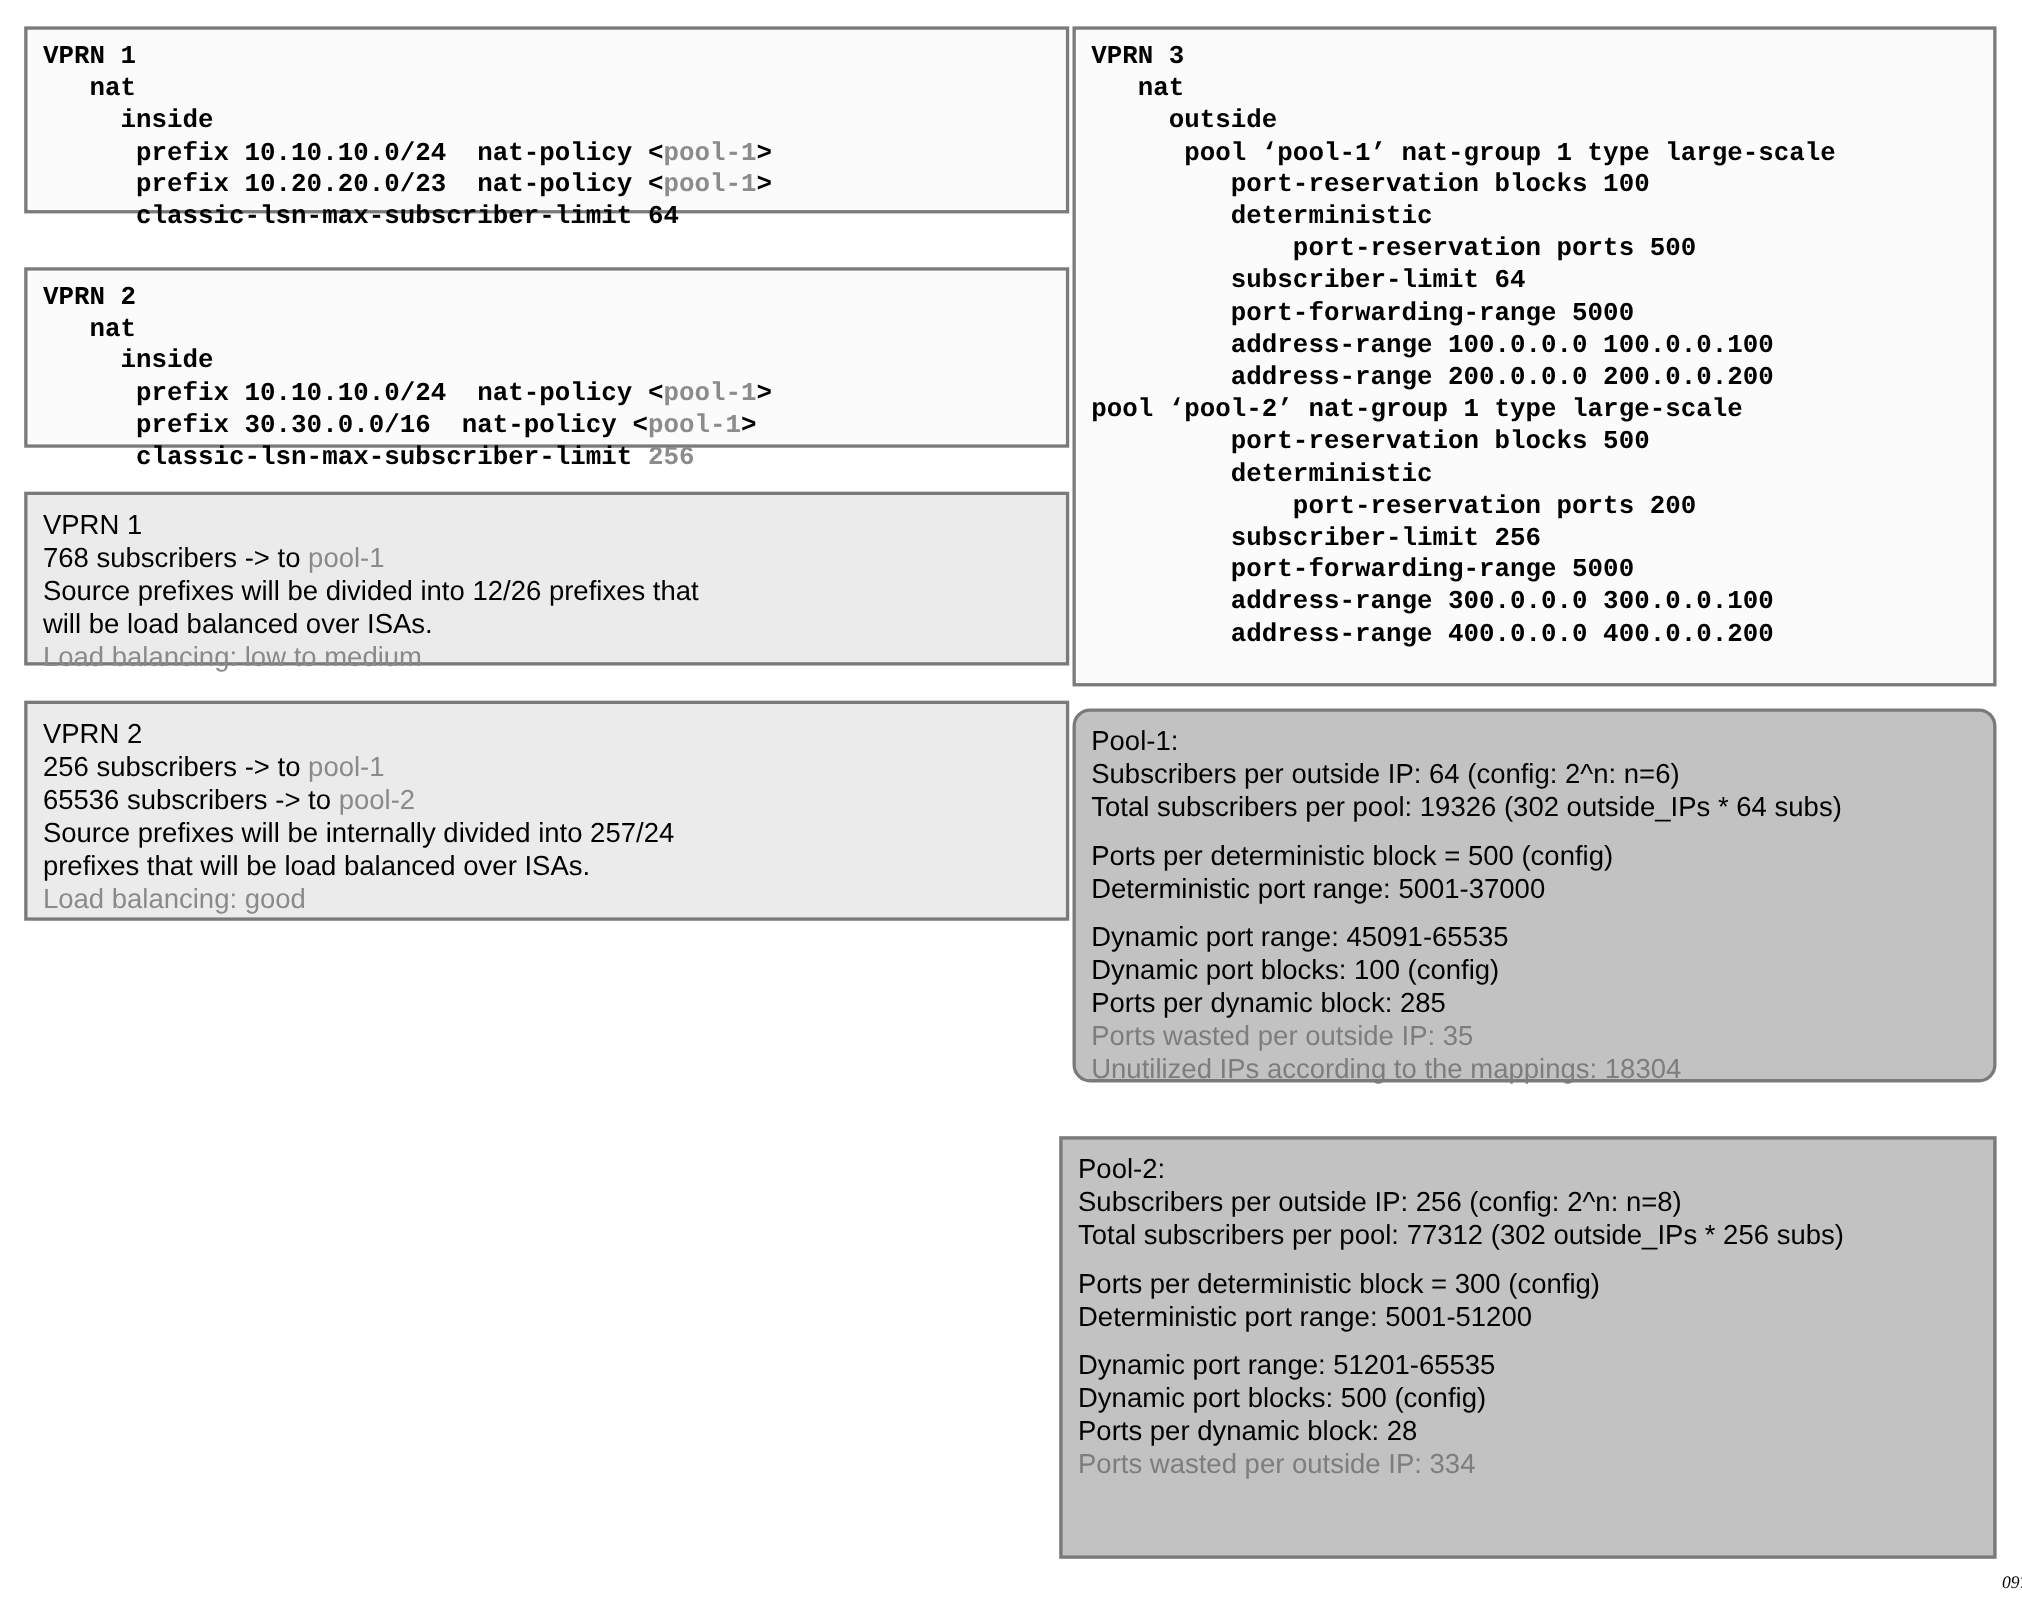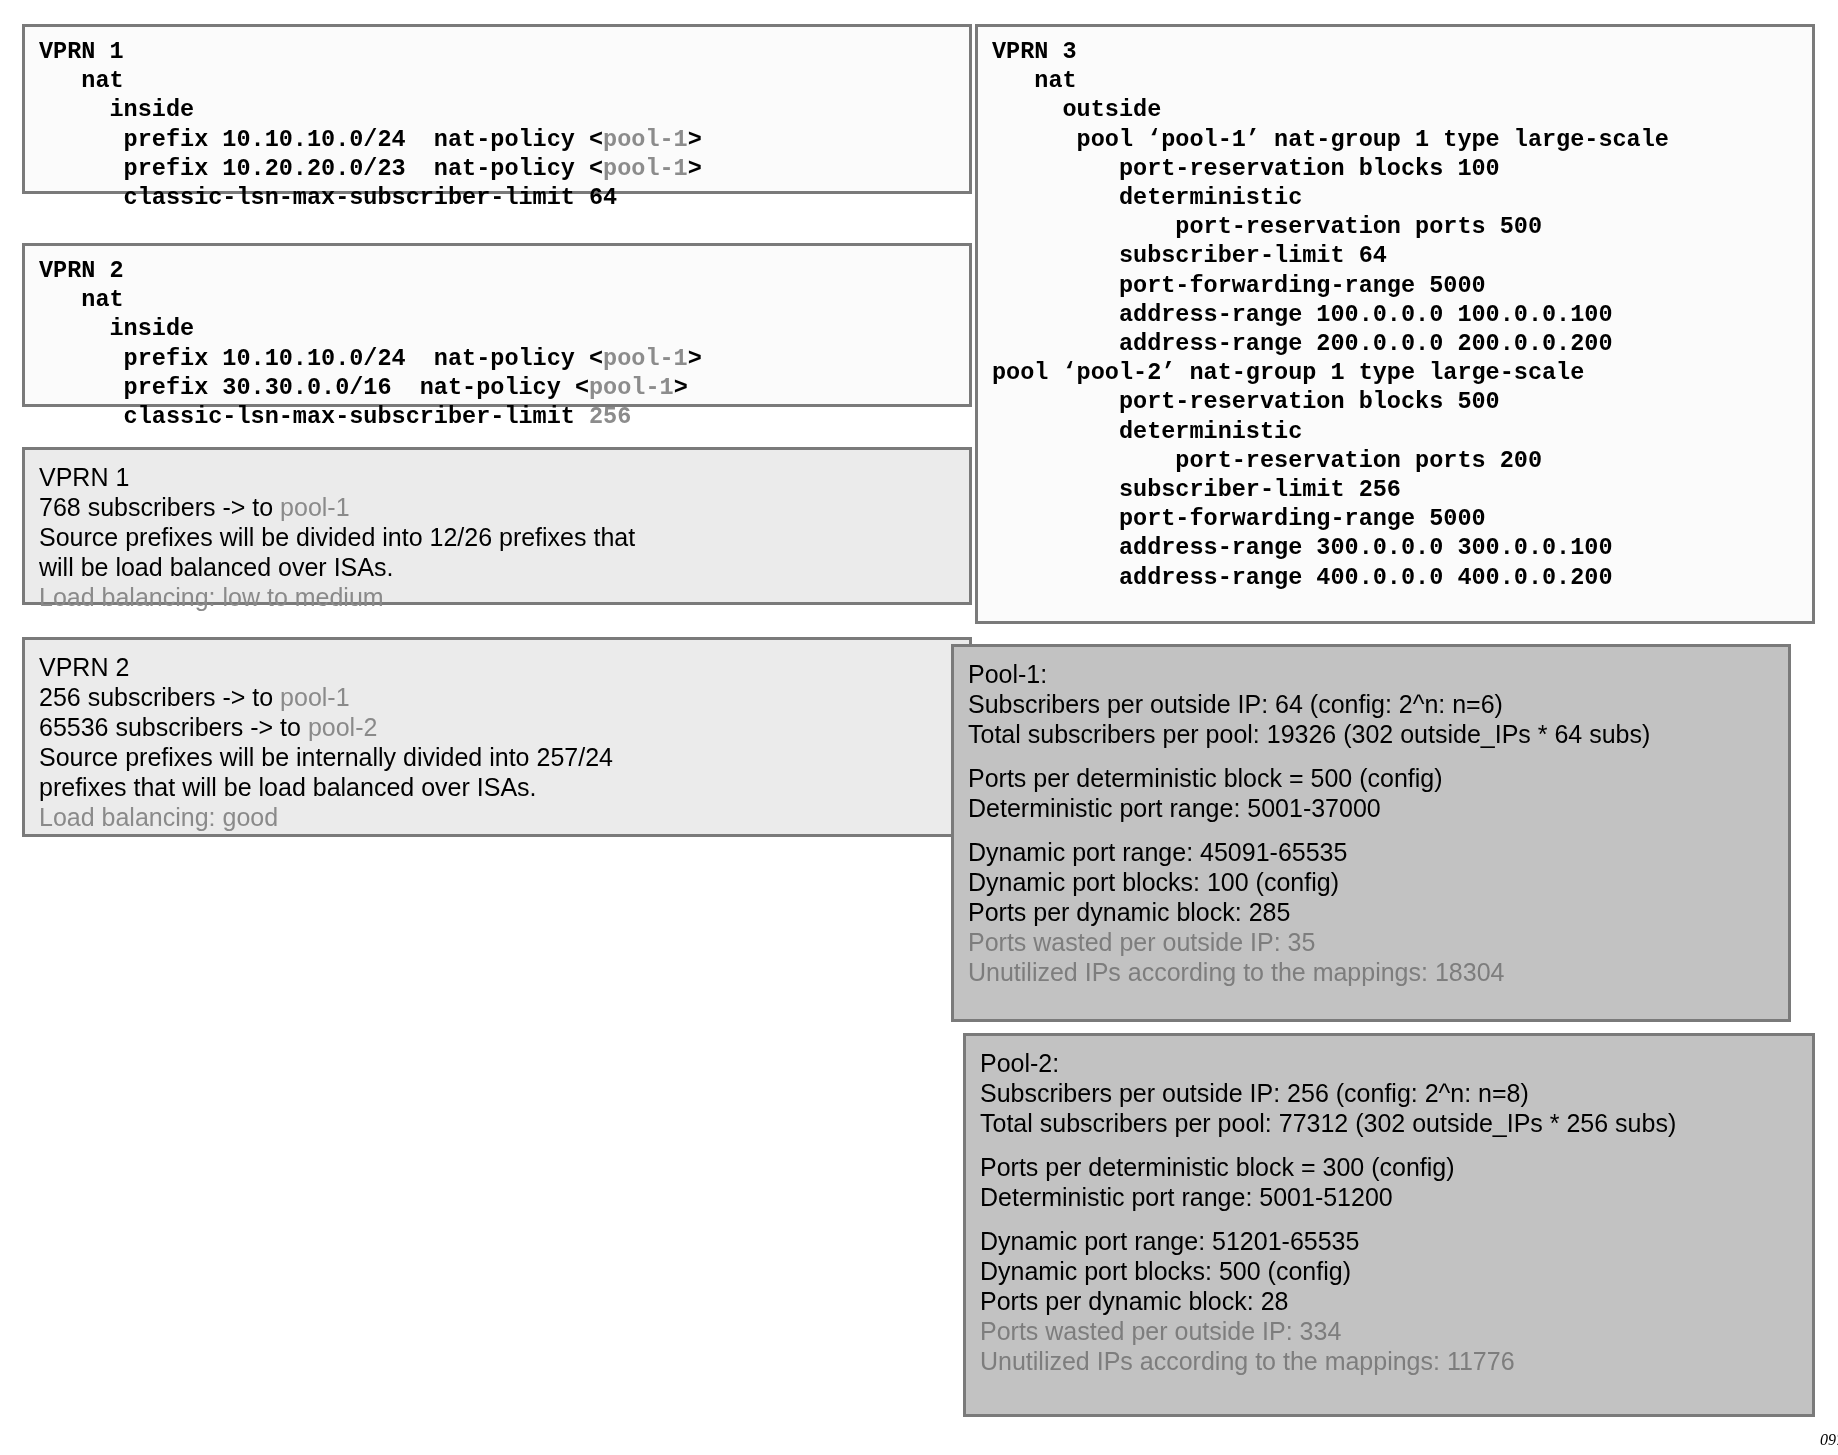--- a/index.html
+++ b/index.html
@@ -99,7 +99,7 @@
   #vprn1-note { left: 22px;  top: 447px; width: 950px; height: 158px; }
   #vprn2-note { left: 22px;  top: 637px; width: 950px; height: 200px; }
   #vprn3-code { left: 975px; top: 24px;  width: 840px; height: 600px; }
-  #pool1-note { left: 951px; top: 644px; width: 840px; height: 378px; }
+  #pool1-note { left: 975px; top: 644px; width: 840px; height: 340px; border-radius: 16px; }
   #pool2-note { left: 963px; top: 1033px;width: 852px; height: 384px; }
 </style>
 </head>

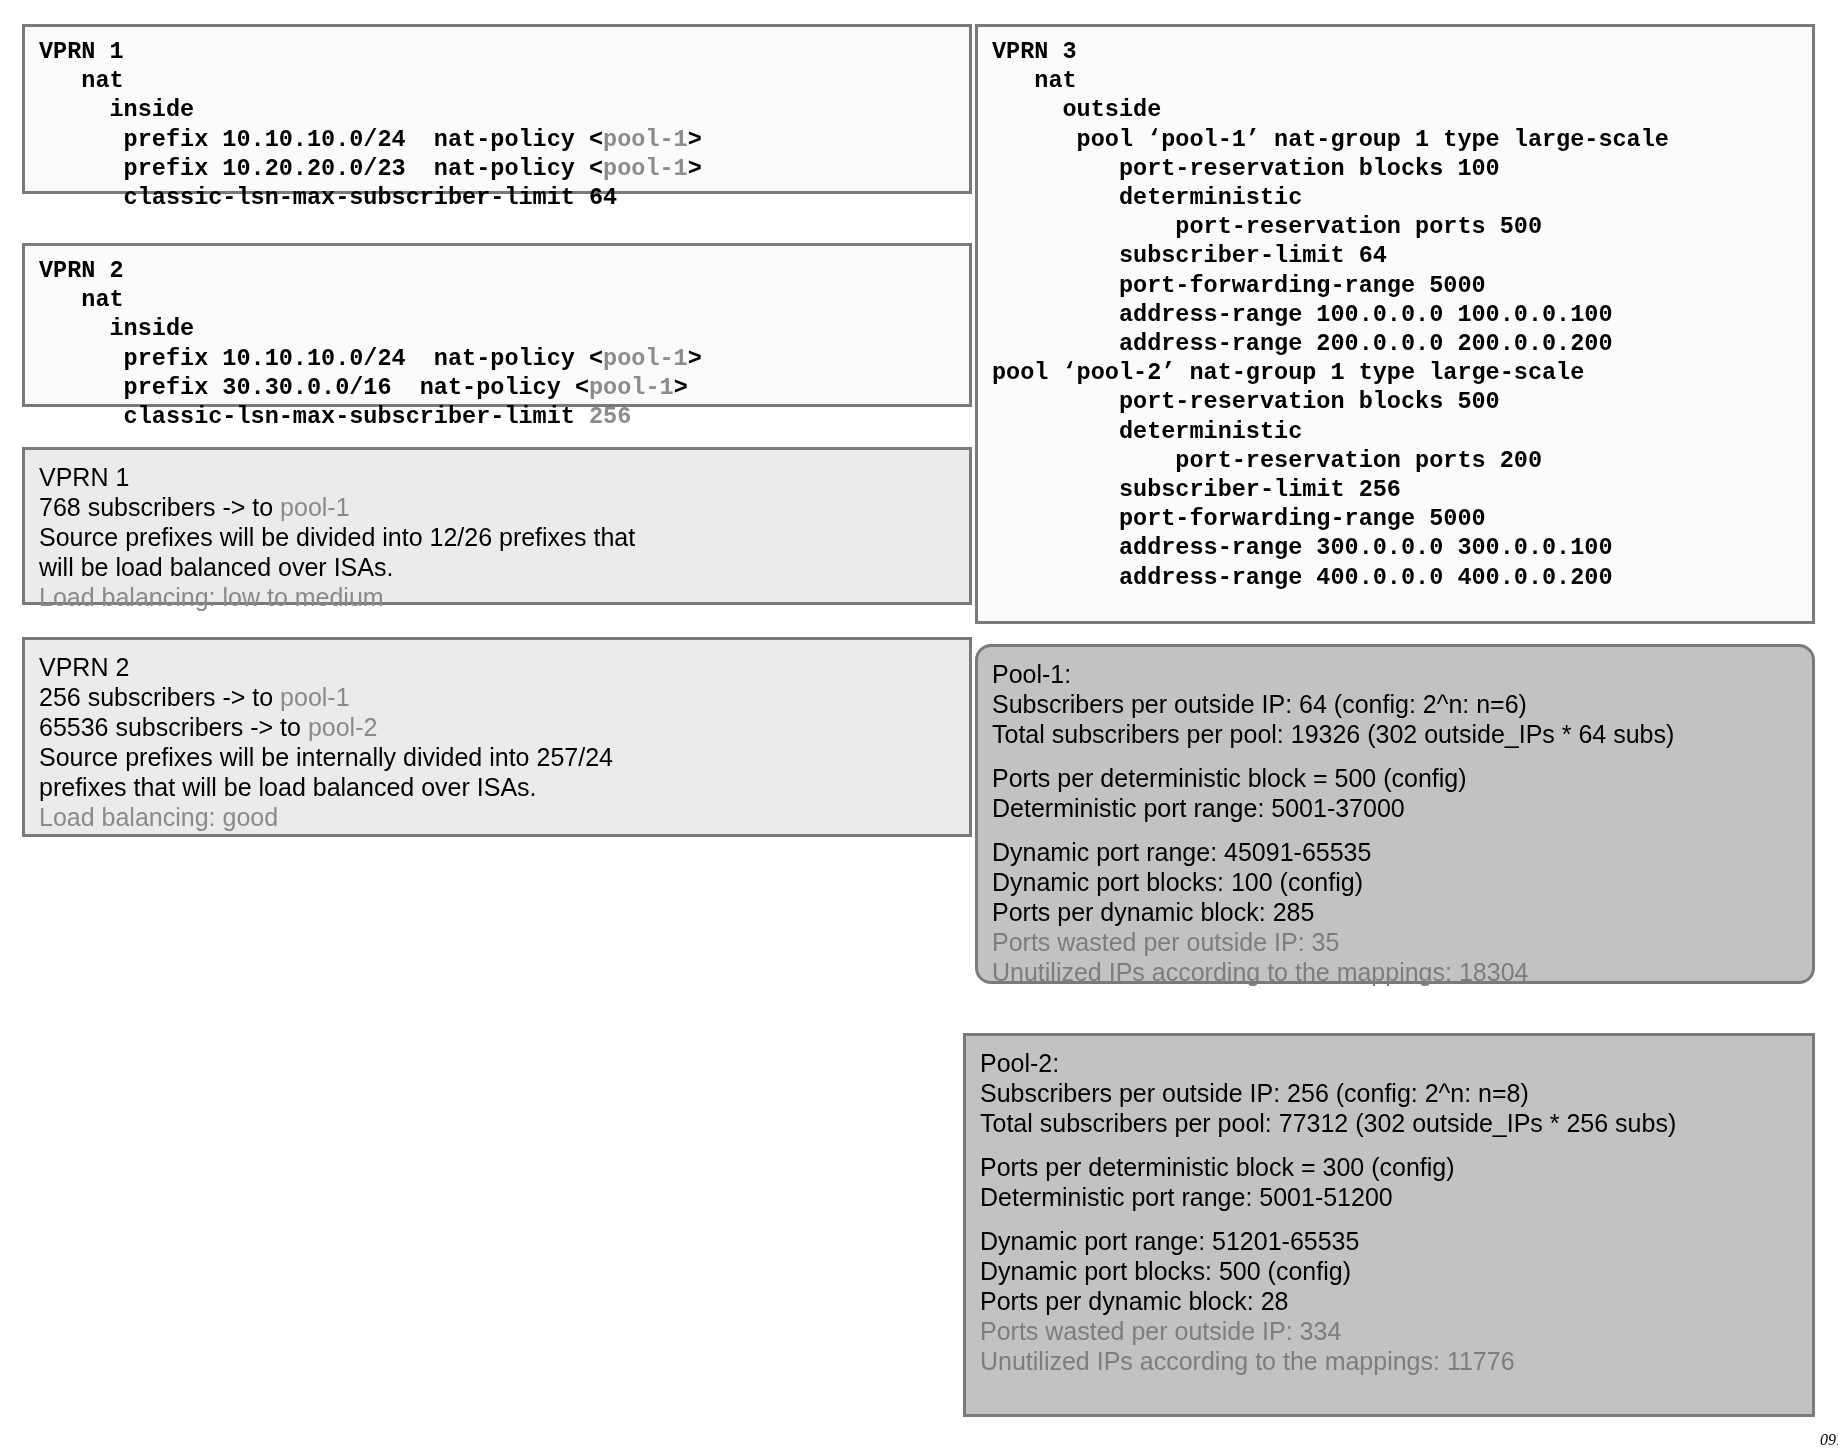--- a/index.html
+++ b/index.html
@@ -198,7 +198,6 @@
         <div class="pool-line">Dynamic port blocks: 500 (config)</div>
         <div class="pool-line">Ports per dynamic block: 28</div>
         <div class="pool-line dim">Ports wasted per outside IP: 334</div>
-        <div class="pool-line dim">Unutilized IPs according to the mappings: 11776</div>
       </div>
   </div>
 

